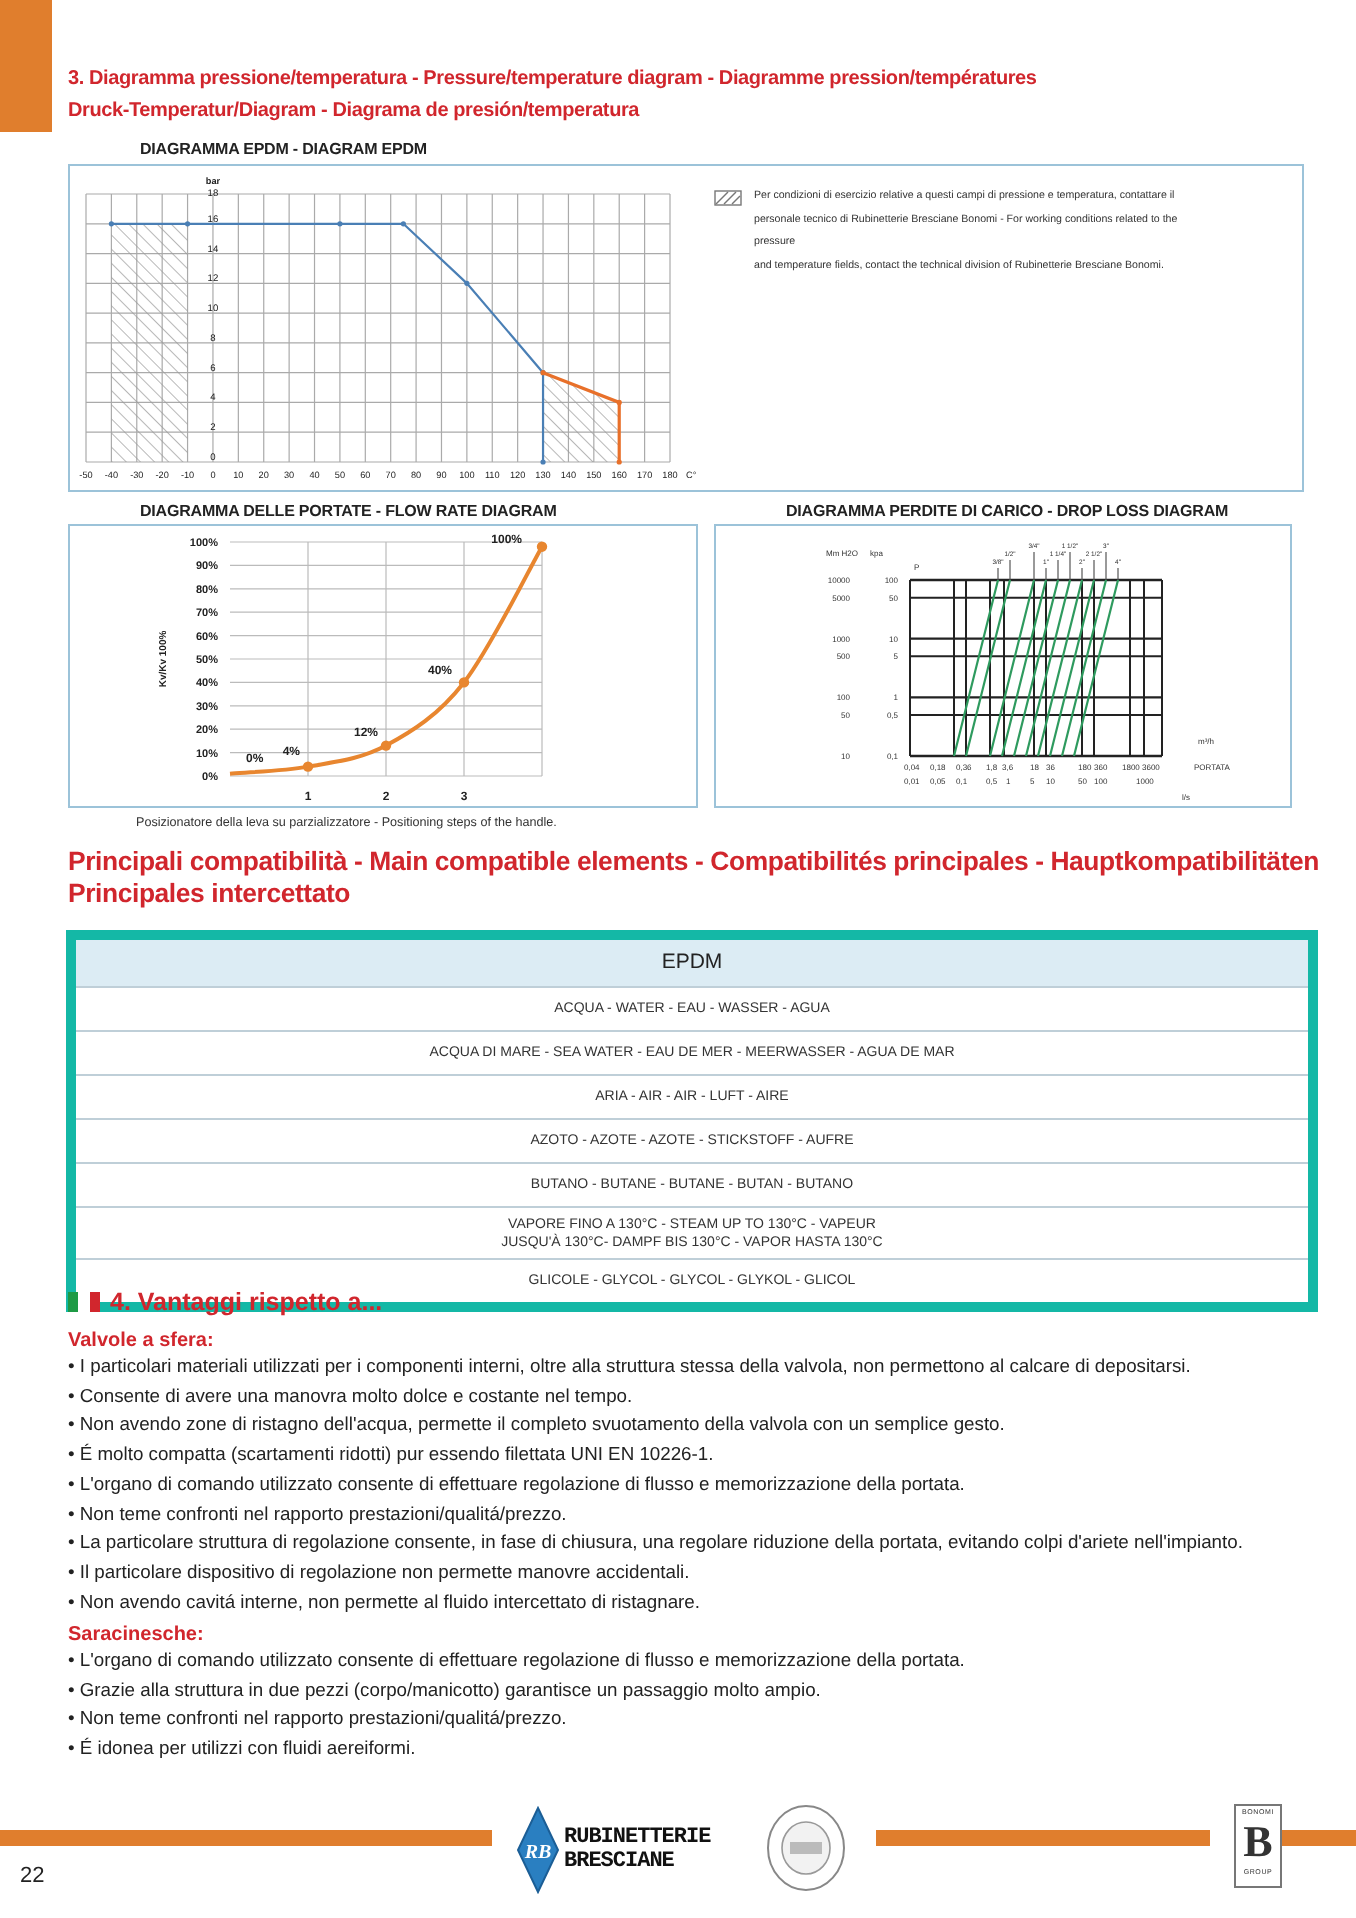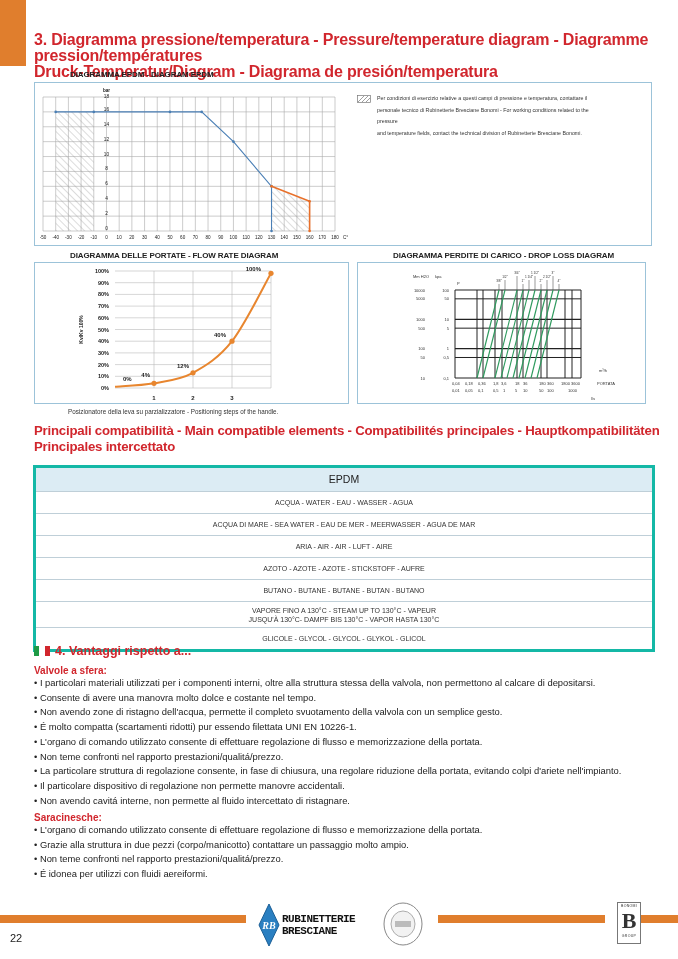--- a/index.html
+++ b/index.html
@@ -7,7 +7,7 @@
   .abs{position:absolute;}
   .orange-tab{left:0;top:0;width:26px;height:66px;background:#e07e2d;}
   .h-red{color:#d1262d;font-weight:bold;}
-  .title3{left:34px;top:32px;font-size:16px;line-height:16px;letter-spacing:-0.2px;}
+  .title3{left:34px;top:32px;font-size:10px;line-height:16px;letter-spacing:-0.2px;}
   .sub-label{font-size:8px;font-weight:bold;color:#222;letter-spacing:-0.1px;padding-left:36px;}
   .frame{border:1px solid #9cc3d9;background:#fff;}
   .legend-note{font-size:5.3px;line-height:11.5px;color:#333;}

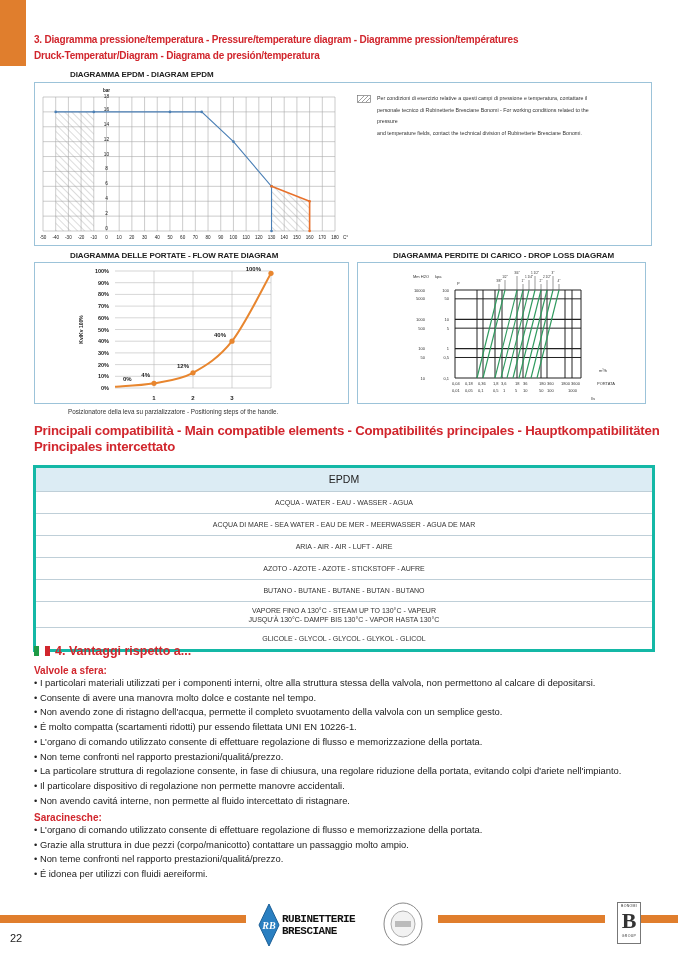--- a/index.html
+++ b/index.html
@@ -293,7 +293,7 @@
   <div>Principales intercettato</div>
 </div>
 
-<div class="abs" style="left:33px;top:465px;border:3px solid #14b8a6;">
+<div class="abs" style="left:33px;top:465px;border:5px solid #14b8a6;">
   <table class="compat">
     <tbody>
         <tr>

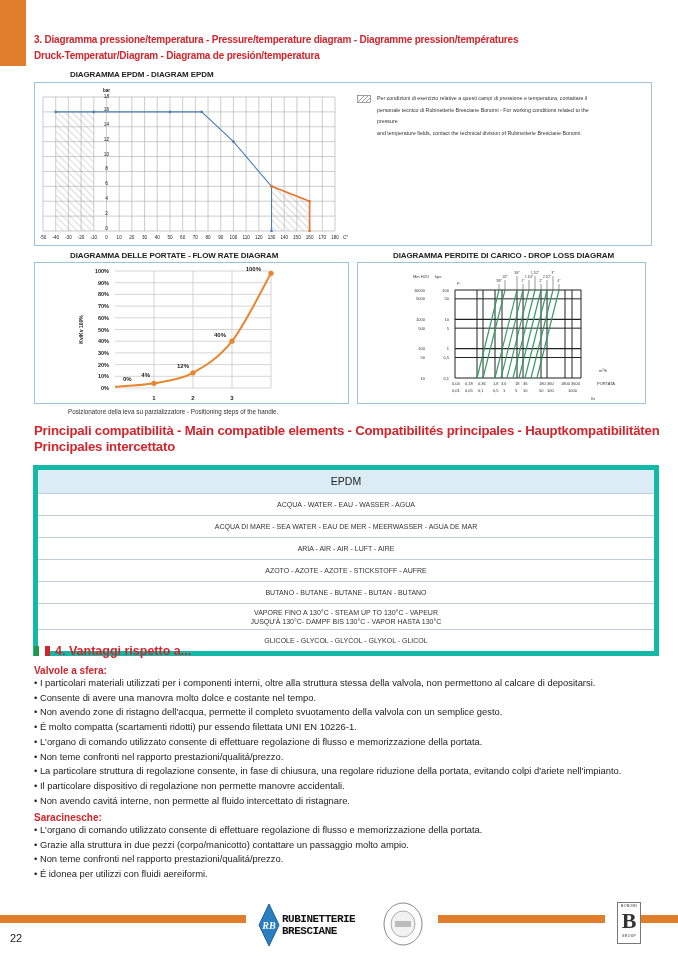--- a/index.html
+++ b/index.html
@@ -350,7 +350,7 @@
   <div class="sec-head">Saracinesche:</div>
   <ul class="bul" id="gates-list">
       <li>L'organo di comando utilizzato consente di effettuare regolazione di flusso e memorizzazione della portata.</li>
-      <li>Grazie alla struttura in due pezzi (corpo/manicotto) contattare un passaggio molto ampio.</li>
+      <li>Grazie alla struttura in due pezzi (corpo/manicotto) garantisce un passaggio molto ampio.</li>
       <li>Non teme confronti nel rapporto prestazioni/qualitá/prezzo.</li>
       <li>É idonea per utilizzi con fluidi aereiformi.</li>
     </ul>

